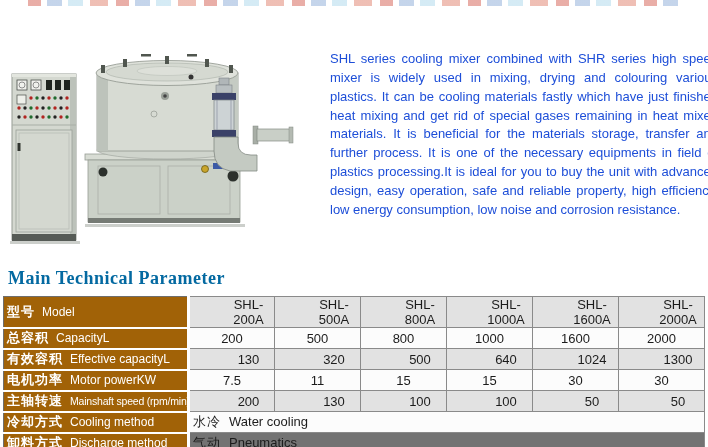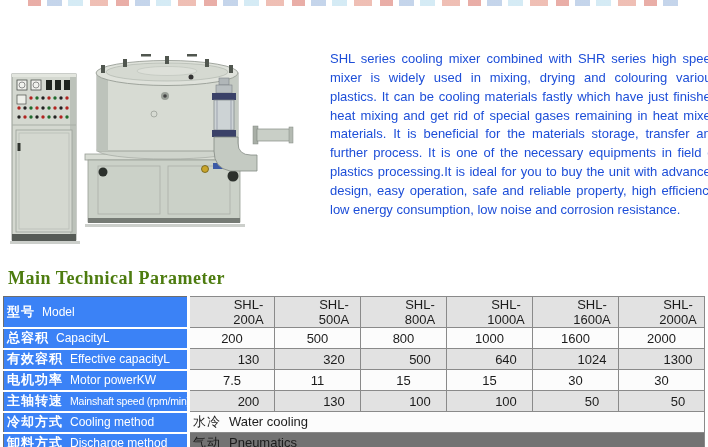--- a/index.html
+++ b/index.html
@@ -24,7 +24,7 @@
   .section-title{
     position:absolute;left:8px;top:268px;
     font-family:"Liberation Serif", serif;font-size:18px;font-weight:bold;
-    color:#4d7c0f;letter-spacing:.5px;
+    color:#0369a1;letter-spacing:.5px;
   }
   table.spec{
     position:absolute;left:3px;top:296px;width:702px;

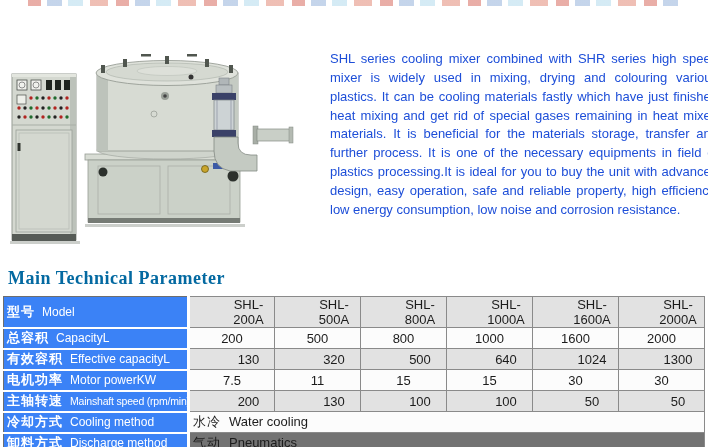--- a/index.html
+++ b/index.html
@@ -35,7 +35,7 @@
   table.spec col.lblcol{width:185px;}
   table.spec th,table.spec td{height:19px;padding:0 3px;}
   th.lbl{
-    background:#3b82f6;color:#fff;text-align:left;font-weight:normal;
+    background:#a16207;color:#fff;text-align:left;font-weight:normal;
     padding-left:8px;border-right:3px solid #fff;border-bottom:2px solid #fff;
     white-space:nowrap;overflow:hidden;
   }

